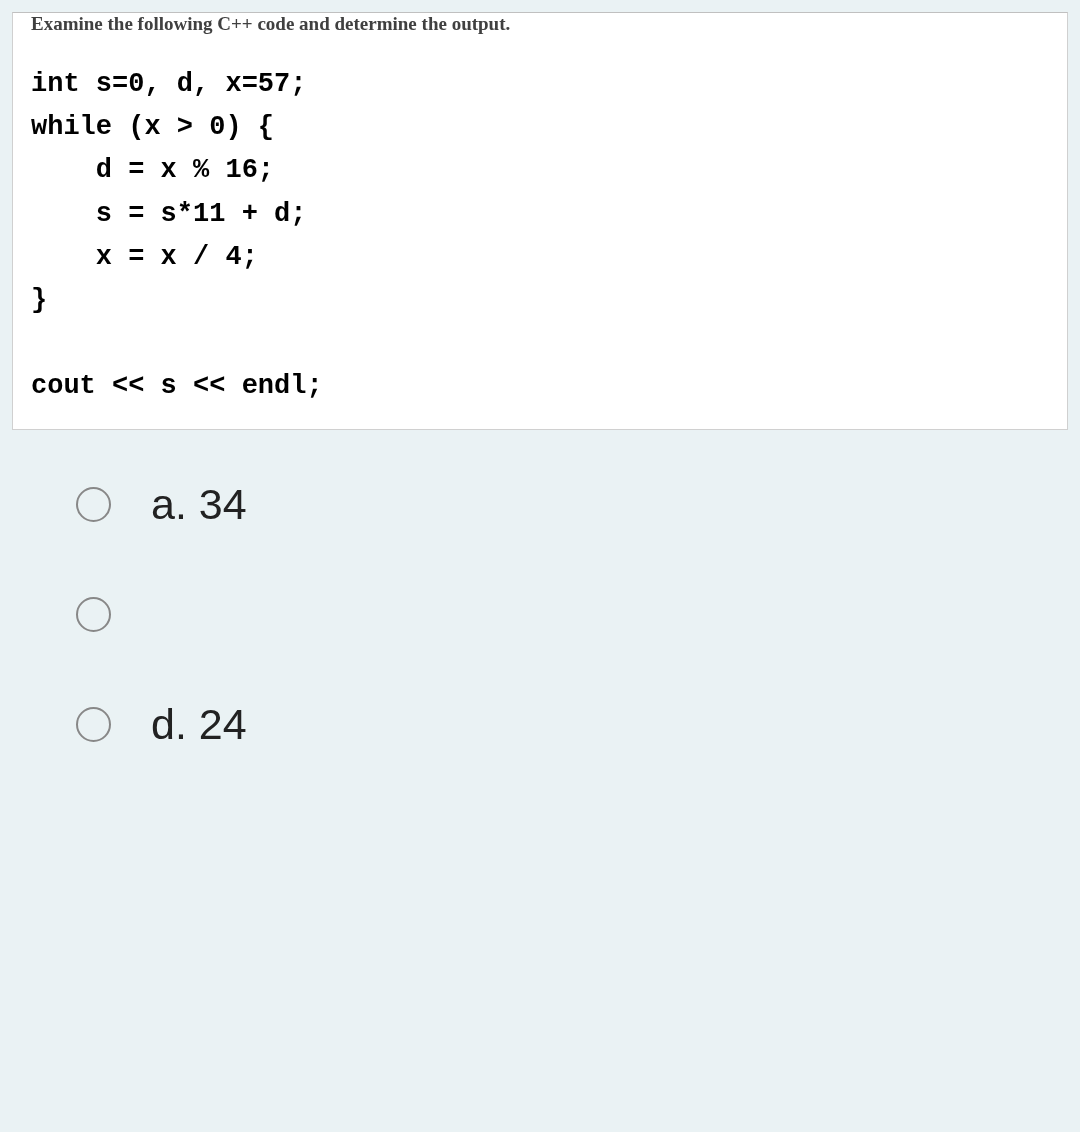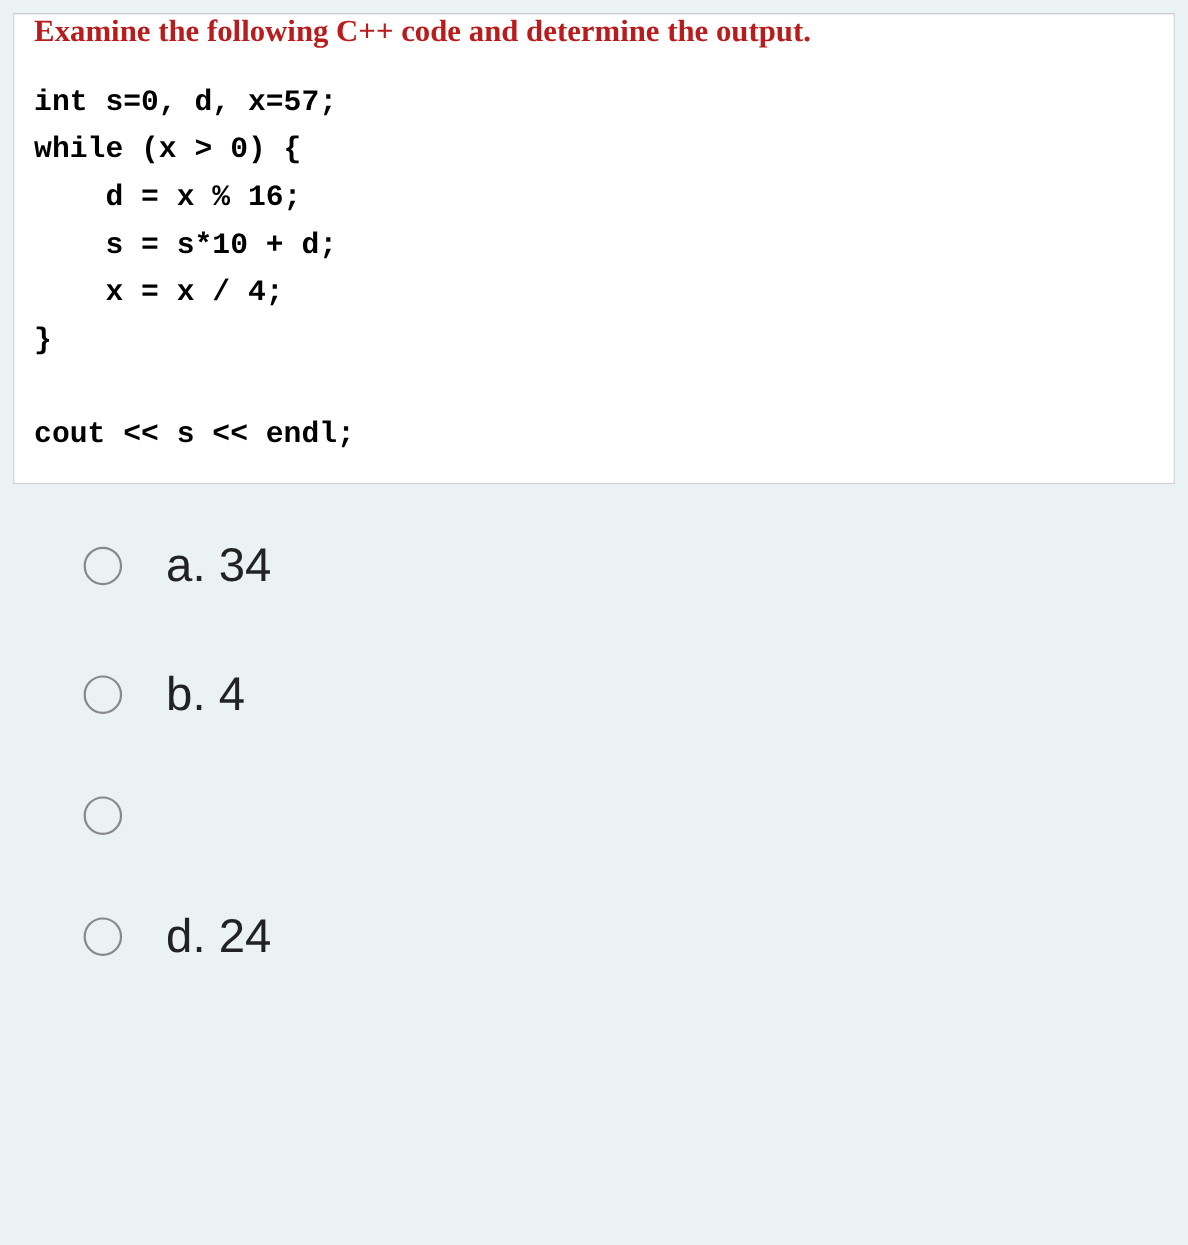--- a/index.html
+++ b/index.html
@@ -28,8 +28,8 @@
     .question-title {
       font-family: Georgia, 'Times New Roman', serif;
       font-weight: bold;
-      font-size: 28px;
-      color: #b91c1c;
+      font-size: 19px;
+      color: #404040;
       padding: 0 18px 28px 18px;
     }
     .code-block {

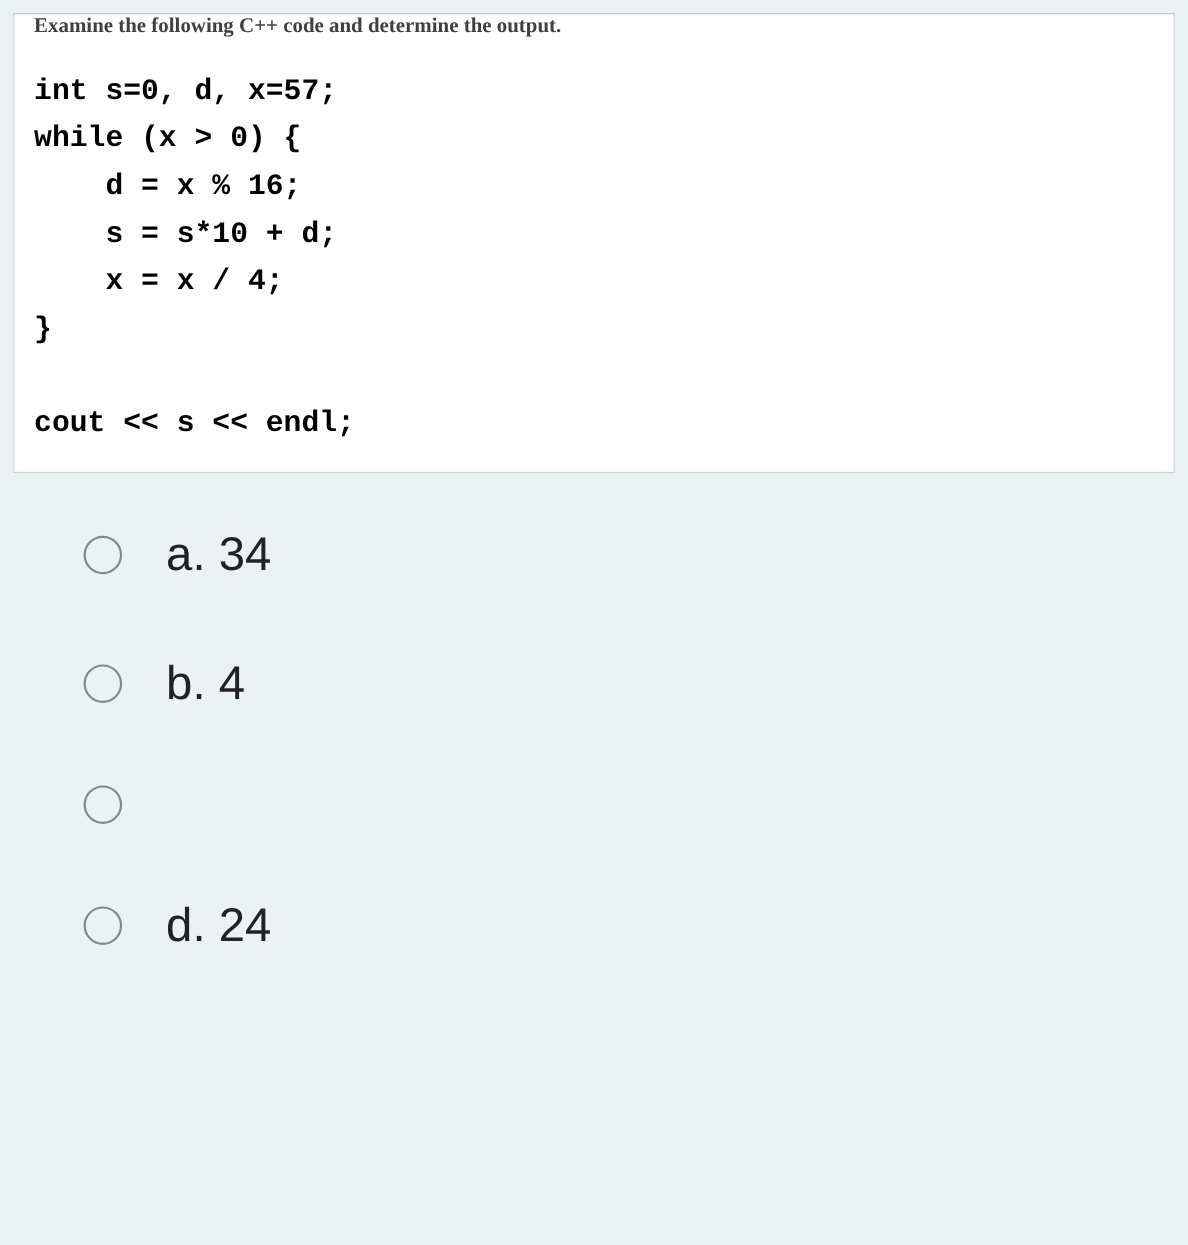--- a/index.html
+++ b/index.html
@@ -74,7 +74,7 @@
     <div class="code-block"><span>int s=0, d, x=57;</span>
 <span>while (x &gt; 0) {</span>
 <span>    d = x % 16;</span>
-<span>    s = s*10 + d;</span>
+<span>    s = s*11 + d;</span>
 <span>    x = x / 4;</span>
 <span>}</span>
 <span></span>

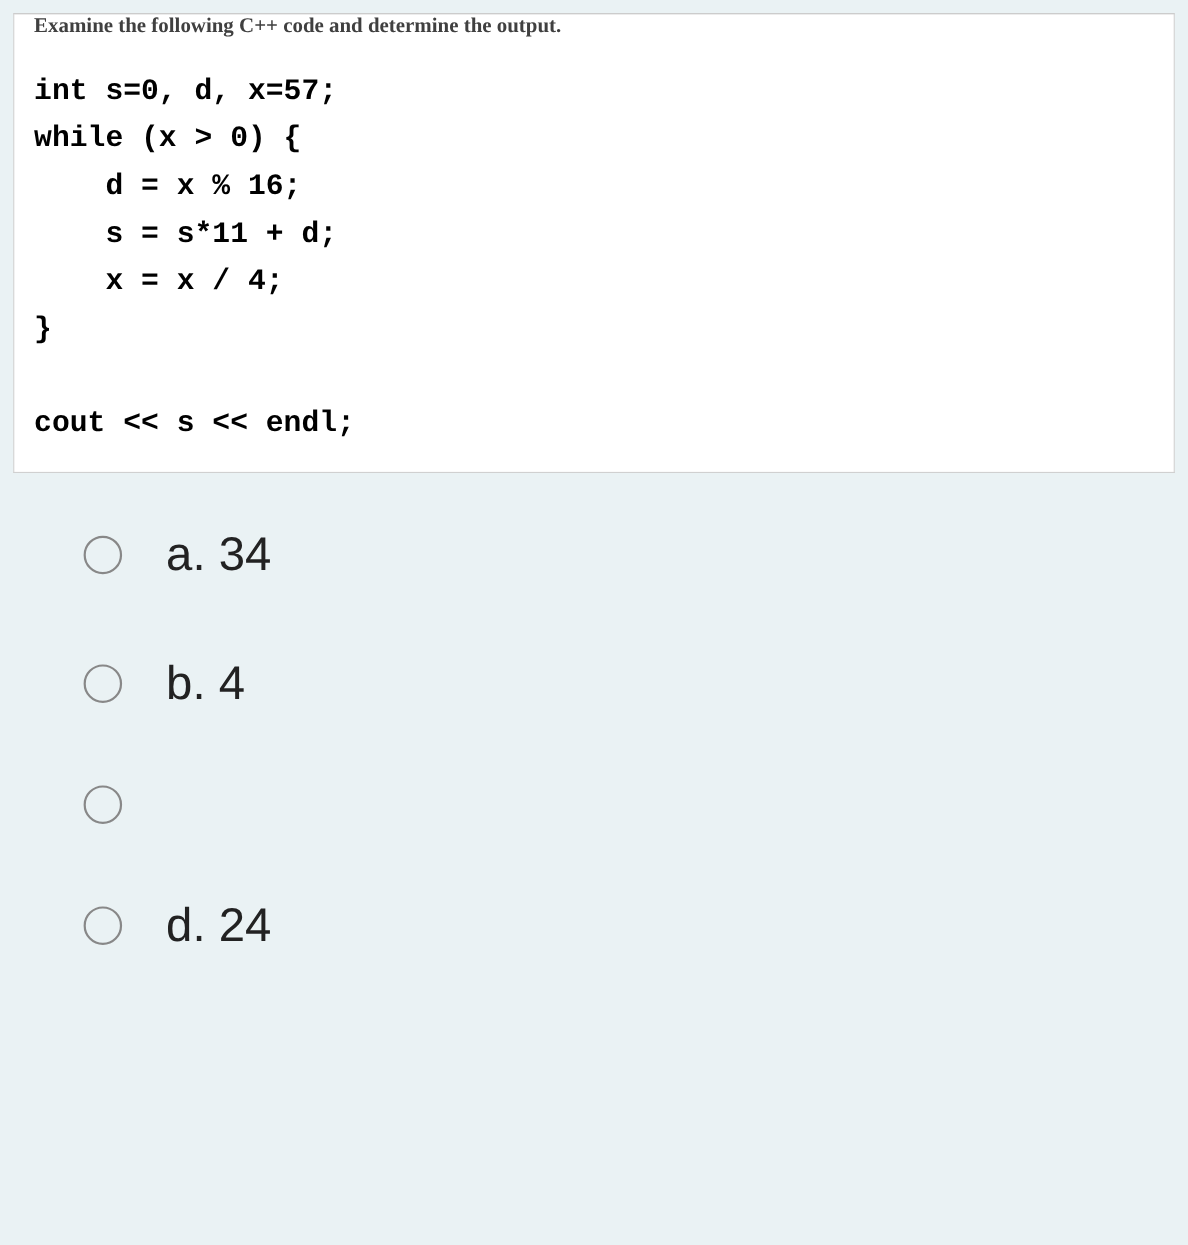--- a/index.html
+++ b/index.html
@@ -88,10 +88,6 @@
     </div>
     <div class="option-row">
       <div class="radio-circle"></div>
-      <div class="option-label"><span>b</span>. <span>4</span></div>
-    </div>
-    <div class="option-row">
-      <div class="radio-circle"></div>
     </div>
     <div class="option-row">
       <div class="radio-circle"></div>

